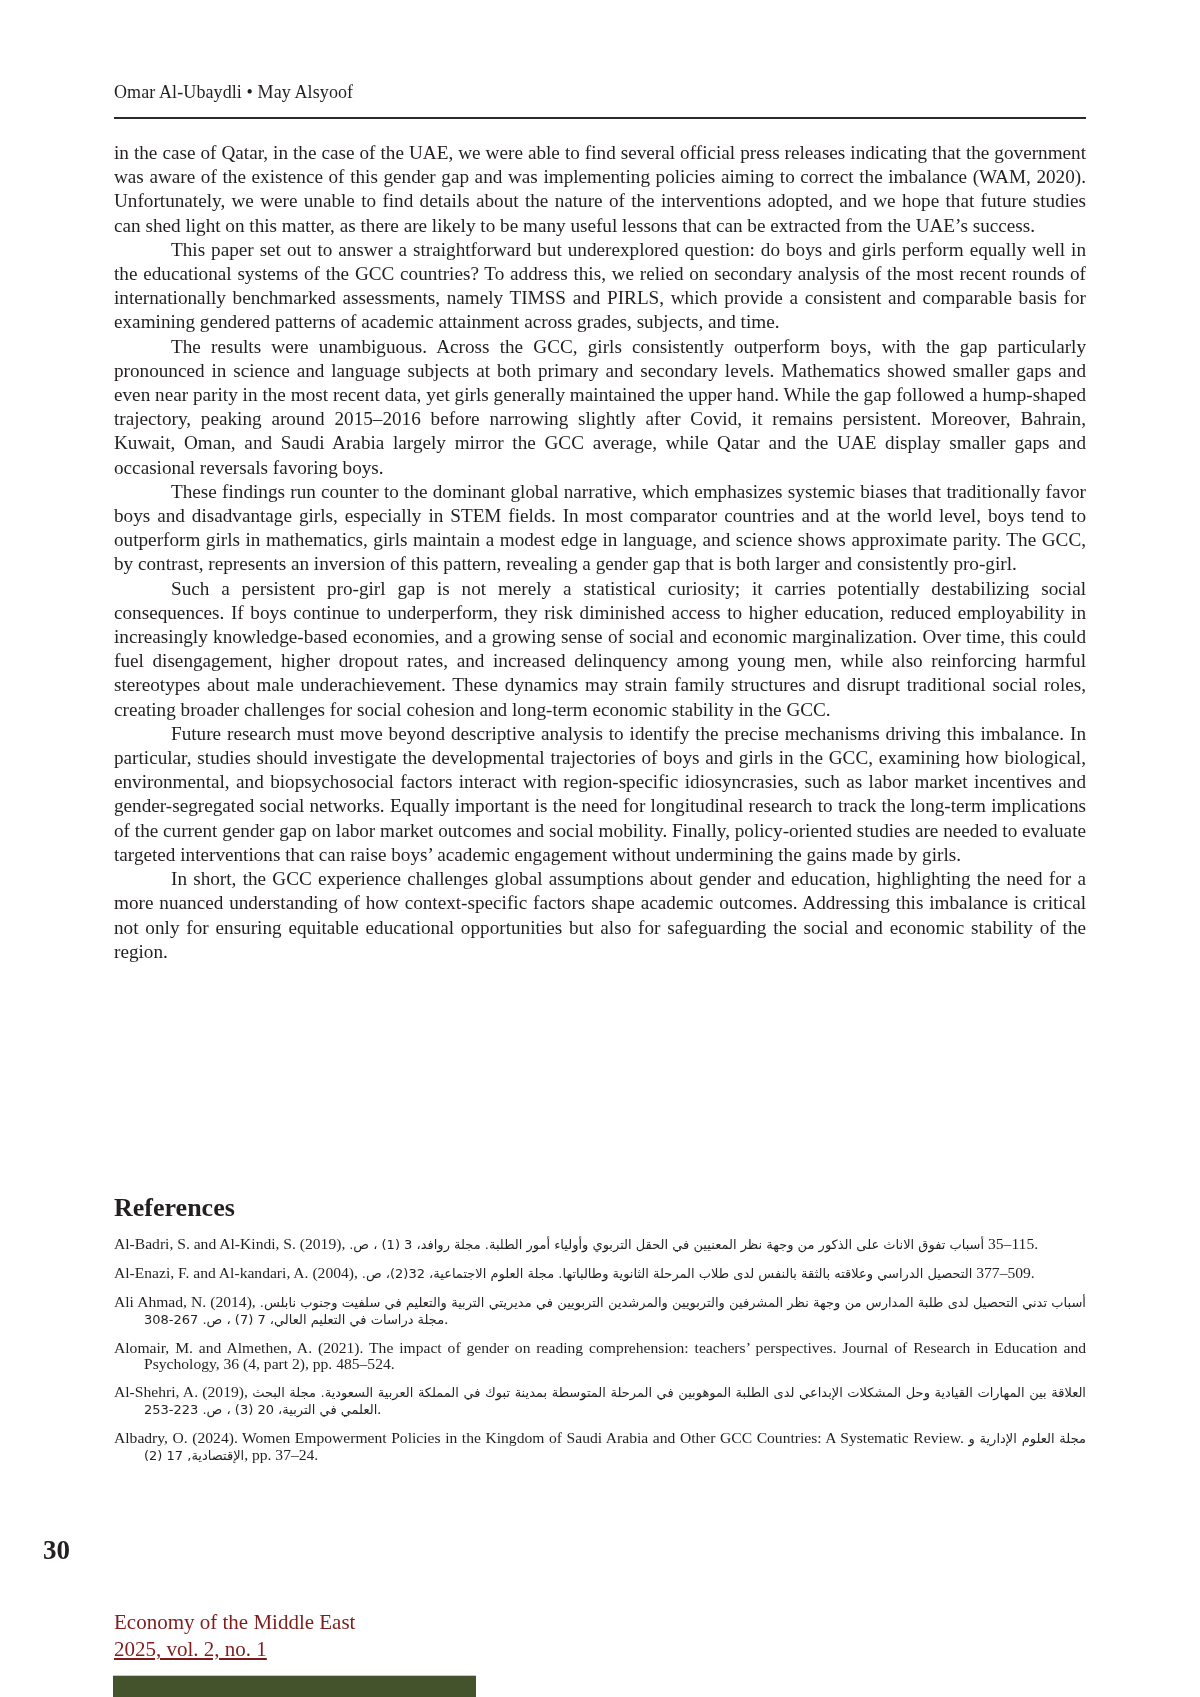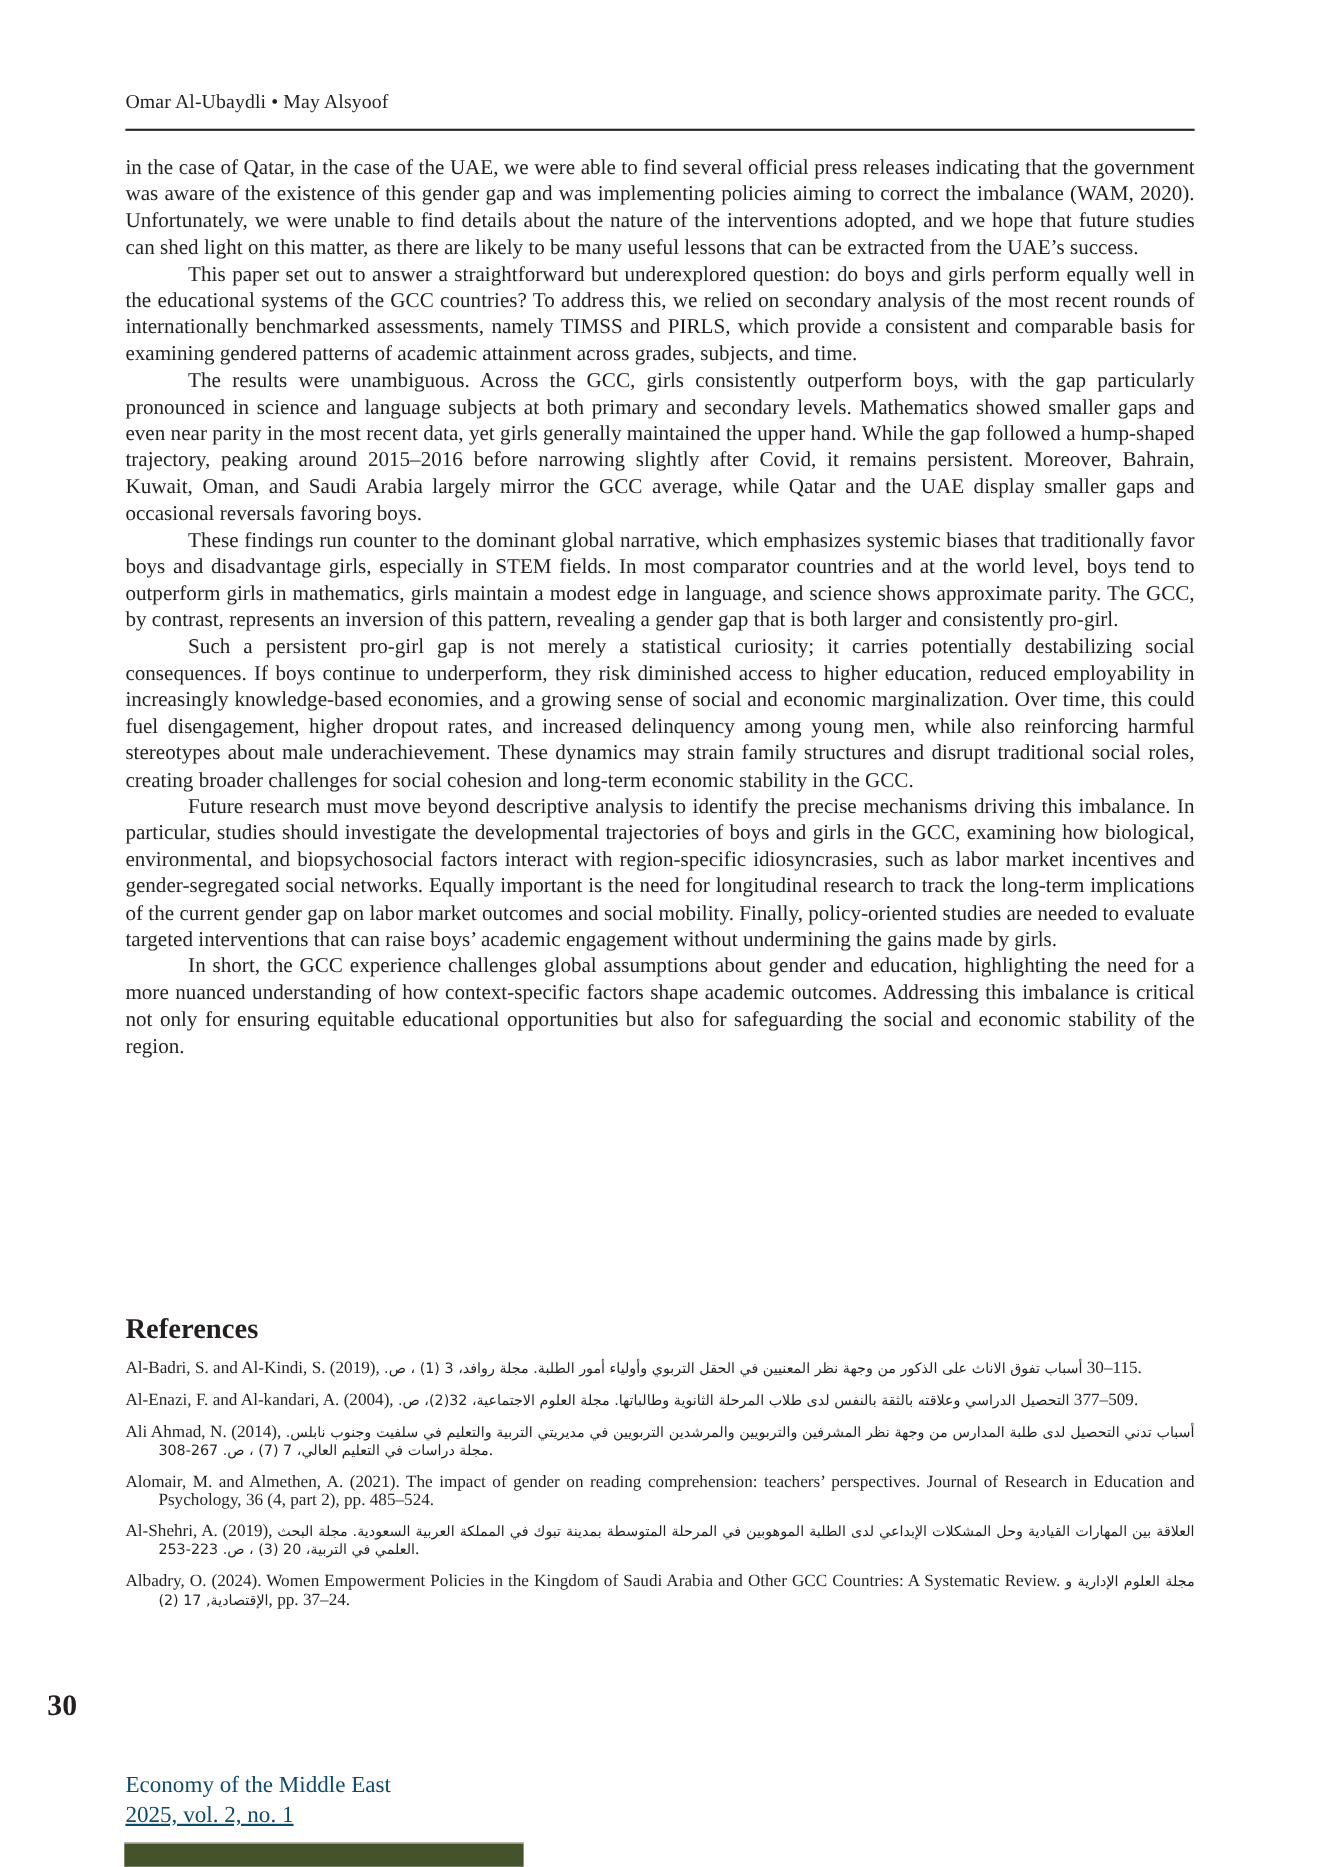--- a/index.html
+++ b/index.html
@@ -71,7 +71,7 @@
 <div class="refs-title">References</div>
 
 <div class="refs-list">
-  <div class="ref-item"><span>Al-Badri, S. and Al-Kindi, S. (2019), </span><span class="ar" dir="rtl">أسباب تفوق الاناث على الذكور من وجهة نظر المعنيين في الحقل التربوي وأولياء أمور الطلبة. مجلة روافد، 3 (1) ، ص.</span><span> 30–115.</span></div>
+  <div class="ref-item"><span>Al-Badri, S. and Al-Kindi, S. (2019), </span><span class="ar" dir="rtl">أسباب تفوق الاناث على الذكور من وجهة نظر المعنيين في الحقل التربوي وأولياء أمور الطلبة. مجلة روافد، 3 (1) ، ص.</span><span> 35–115.</span></div>
   <div class="ref-item"><span>Al-Enazi, F. and Al-kandari, A. (2004), </span><span class="ar" dir="rtl">التحصيل الدراسي وعلاقته بالثقة بالنفس لدى طلاب المرحلة الثانوية وطالباتها. مجلة العلوم الاجتماعية، 32(2)، ص.</span><span> 377–509.</span></div>
   <div class="ref-item"><span>Ali Ahmad, N. (2014), </span><span class="ar" dir="rtl">أسباب تدني التحصيل لدى طلبة المدارس من وجهة نظر المشرفين والتربويين والمرشدين التربويين في مديريتي التربية والتعليم في سلفيت وجنوب نابلس. مجلة دراسات في التعليم العالي، 7 (7) ، ص. 267-308</span><span>.</span></div>
   <div class="ref-item"><span>Alomair, M. and Almethen, A. (2021). The impact of gender on reading comprehension: teachers’ perspectives. Journal of Research in Education and Psychology, 36 (4, part 2), pp. 485–524.</span></div>

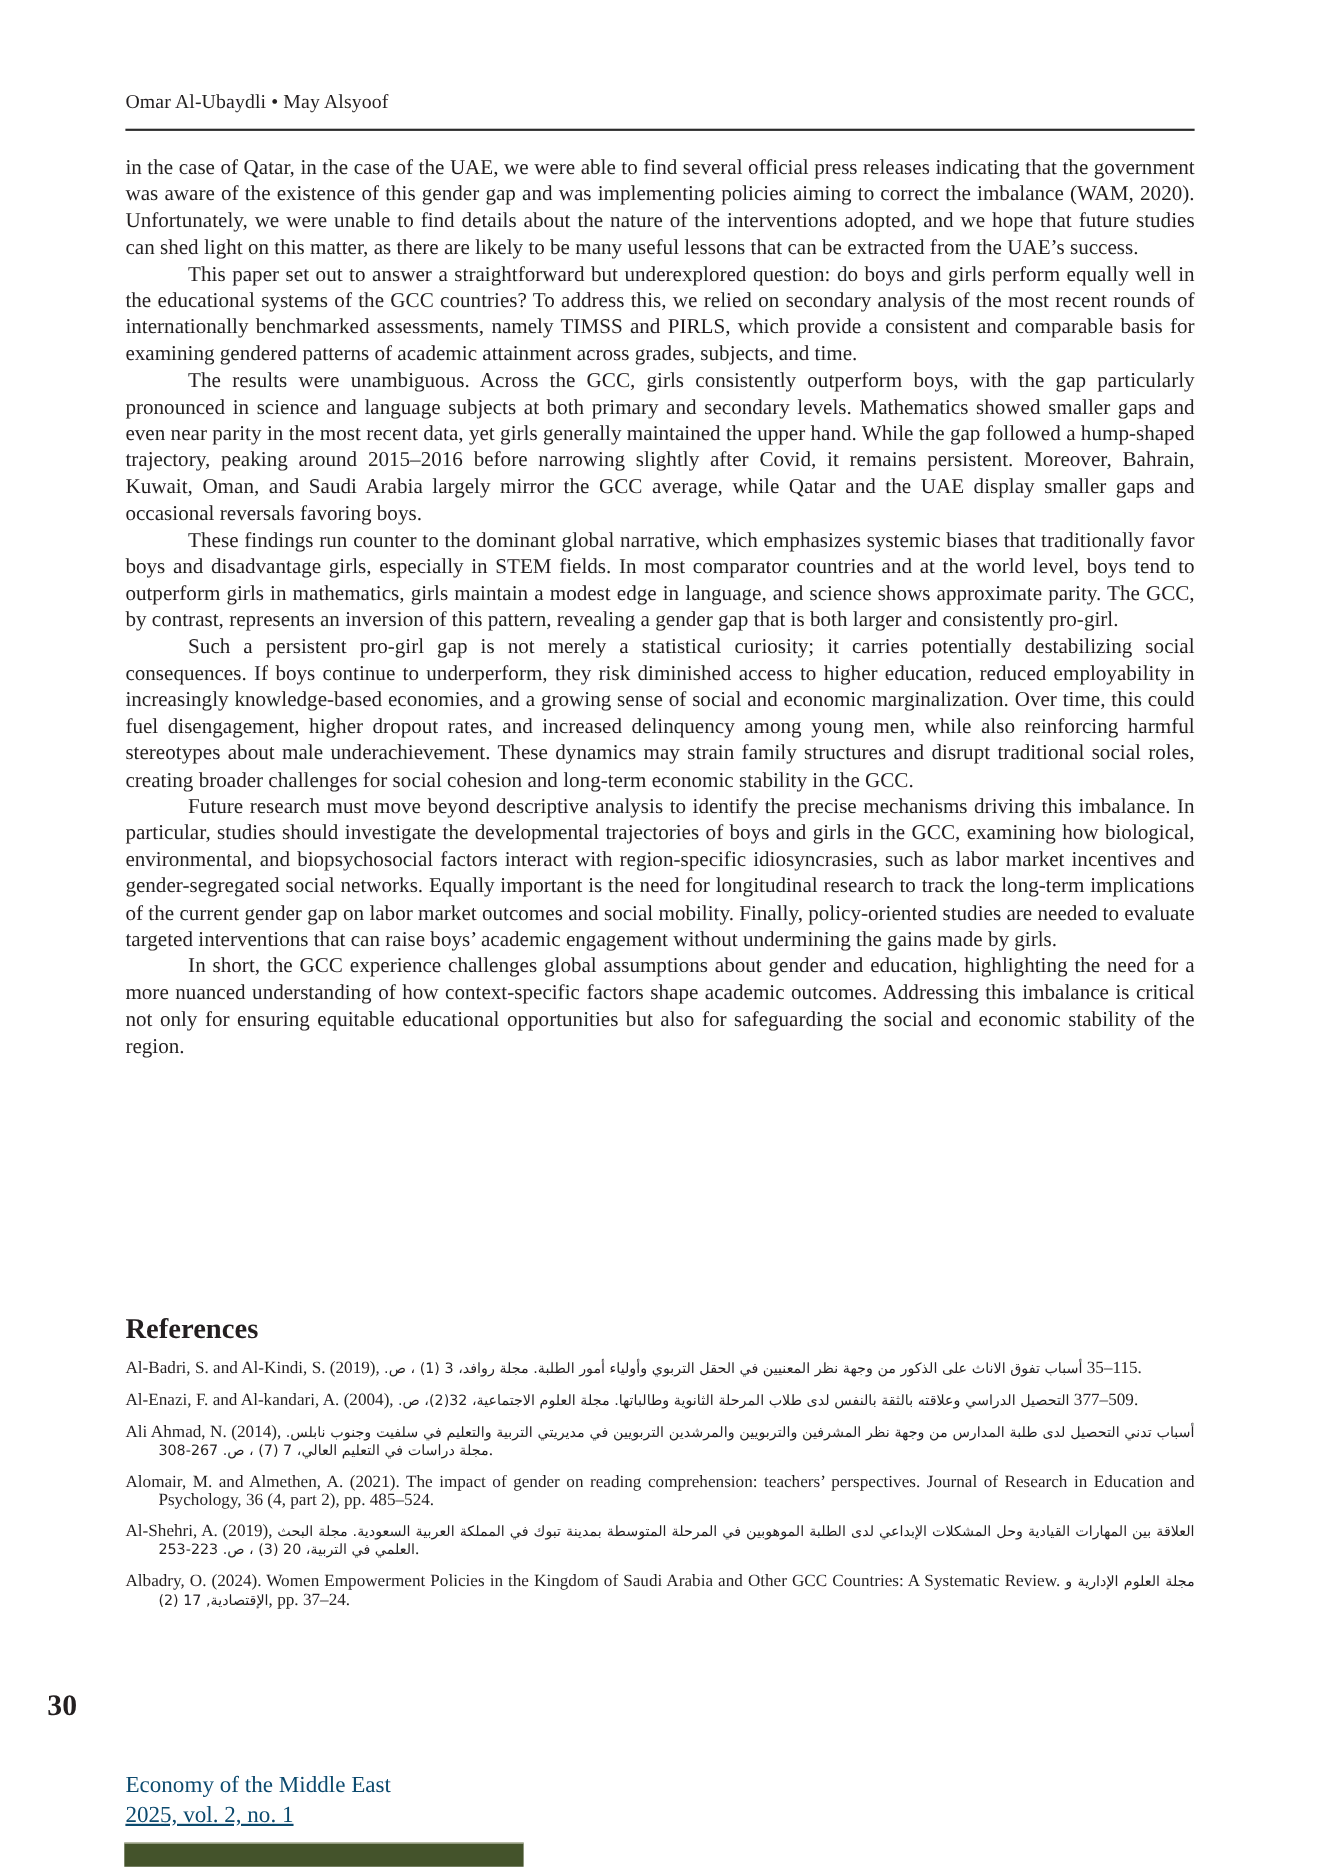--- a/index.html
+++ b/index.html
@@ -43,7 +43,7 @@
     font-weight: bold; font-size: 27px;
   }
   .journal-name, .journal-issue {
-    position: absolute; left: 114px; font-size: 21px; color: #0c4a6e;
+    position: absolute; left: 114px; font-size: 21px; color: #7f1d1d;
   }
   .journal-name { top: 1610px; }
   .journal-issue { top: 1637px; text-decoration: underline; }

